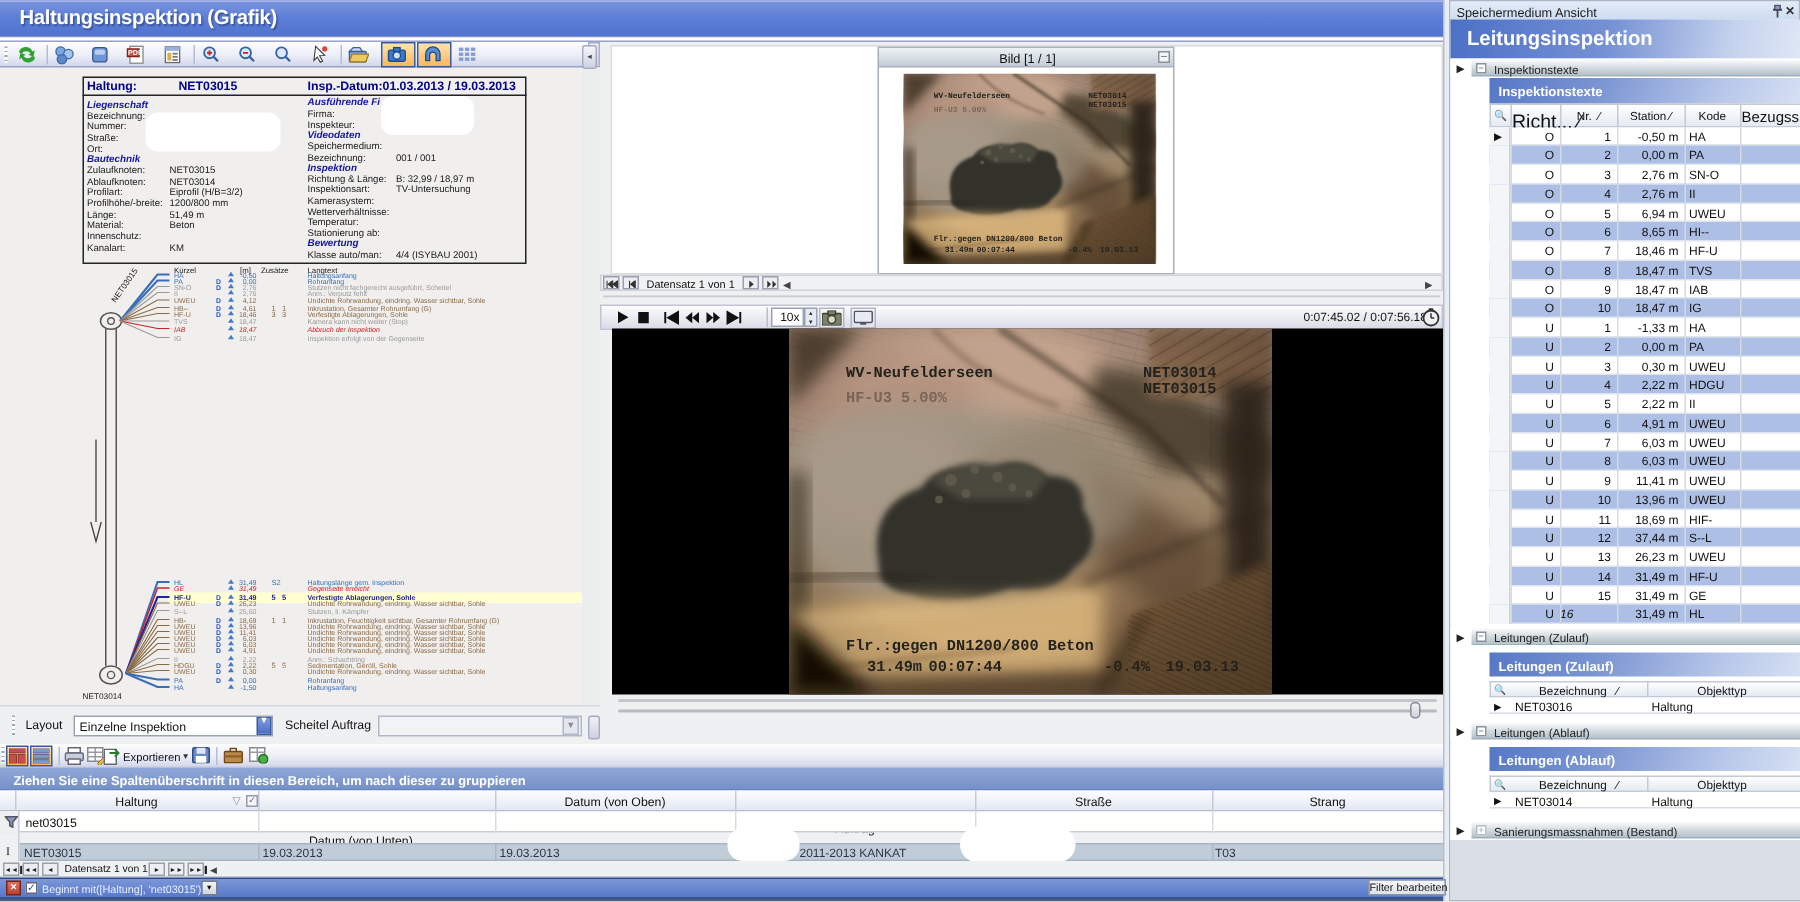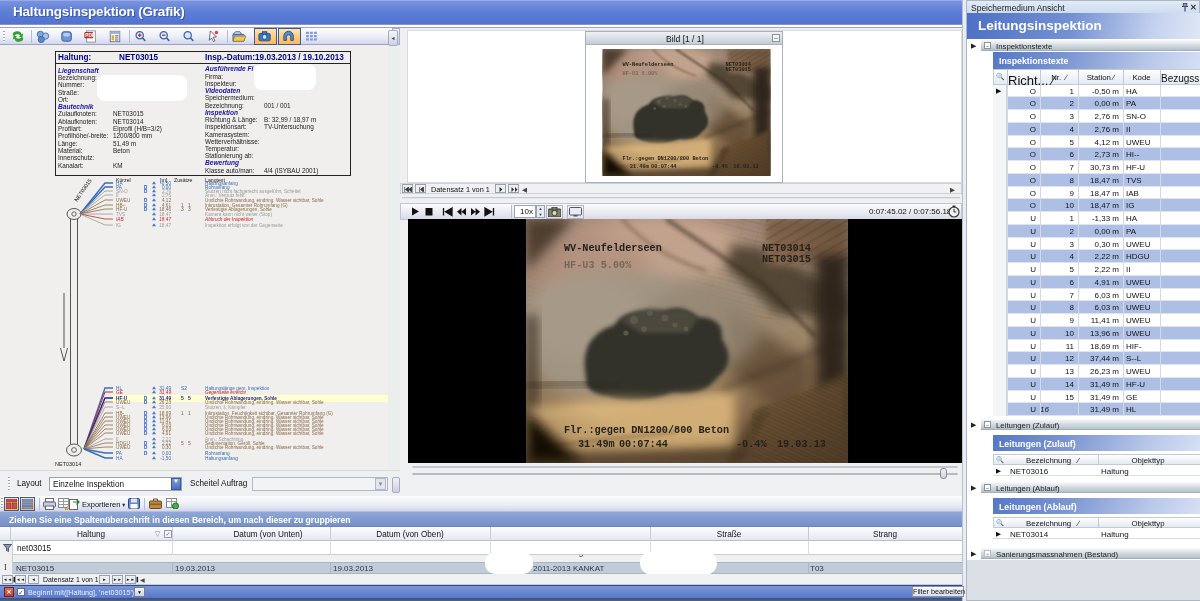--- a/index.html
+++ b/index.html
@@ -99,7 +99,7 @@
 <div class="abs" style="left:55px;top:62.5px;width:296px;height:1px;background:#222;"></div>
 <div class="abs navy" style="left:58px;top:53px;font-size:8.2px;font-weight:bold;">Haltung:</div>
 <div class="abs navy" style="left:119px;top:53px;font-size:8.2px;font-weight:bold;">NET03015</div>
-<div class="abs navy" style="left:205px;top:53px;font-size:8.2px;font-weight:bold;">Insp.-Datum:19.03.2013 / 19.10.2013</div>
+<div class="abs navy" style="left:205px;top:53px;font-size:8.2px;font-weight:bold;">Insp.-Datum:01.03.2013 / 19.03.2013</div>
 <div class="abs sect" style="left:58px;top:66.6px;font-size:6.6px;">Liegenschaft</div>
 <div class="abs" style="left:58px;top:73.9px;font-size:6.4px;color:#1a1a1a;">Bezeichnung:</div>
 <div class="abs" style="left:58px;top:81.2px;font-size:6.4px;color:#1a1a1a;">Nummer:</div>

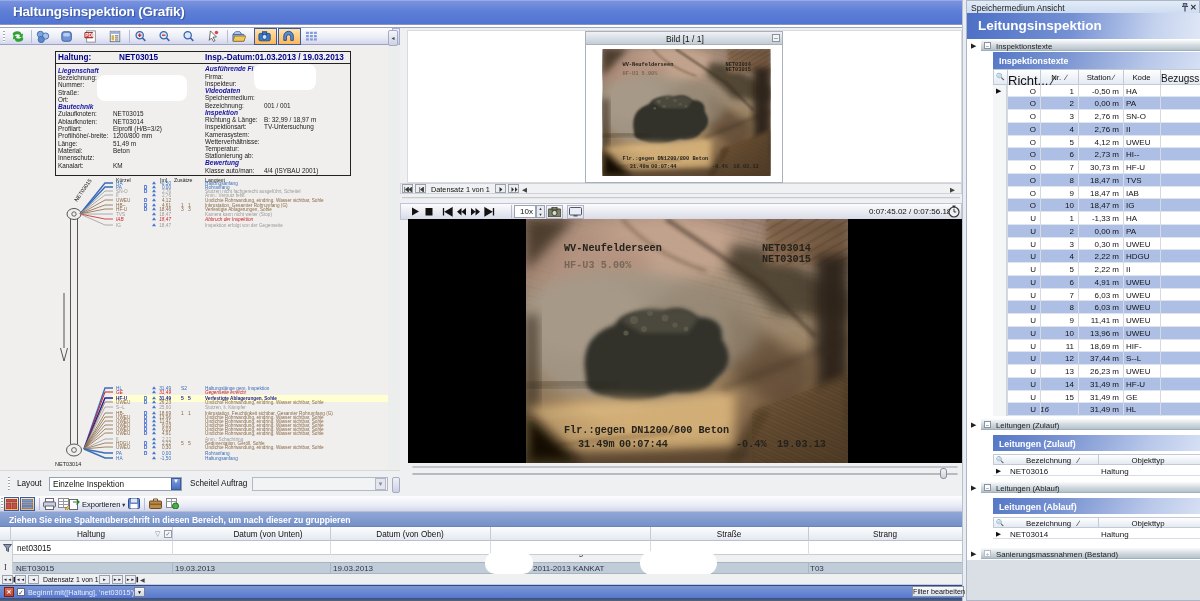--- a/index.html
+++ b/index.html
@@ -561,7 +561,7 @@
 <div class="abs" style="left:993px;top:135.50px;width:14px;height:12.75px;background:#f4f5f7;border-right:1px solid #d0d4dc;"></div>
 <div class="abs" style="left:1007px;top:137.70px;width:29px;font-size:8px;color:#111;text-align:right;">O</div>
 <div class="abs" style="left:1040px;top:137.70px;width:34px;font-size:8px;color:#111;text-align:right;">5</div>
-<div class="abs" style="left:1078px;top:137.70px;width:41px;font-size:8px;color:#111;text-align:right;">4,12 m</div>
+<div class="abs" style="left:1078px;top:137.70px;width:41px;font-size:8px;color:#111;text-align:right;">6,94 m</div>
 <div class="abs" style="left:1126px;top:137.70px;font-size:8px;color:#111;">UWEU</div>
 <div class="abs" style="left:1007px;top:135.50px;width:1px;height:12.75px;background:#d4d9e2;"></div>
 <div class="abs" style="left:1040px;top:135.50px;width:1px;height:12.75px;background:#d4d9e2;"></div>

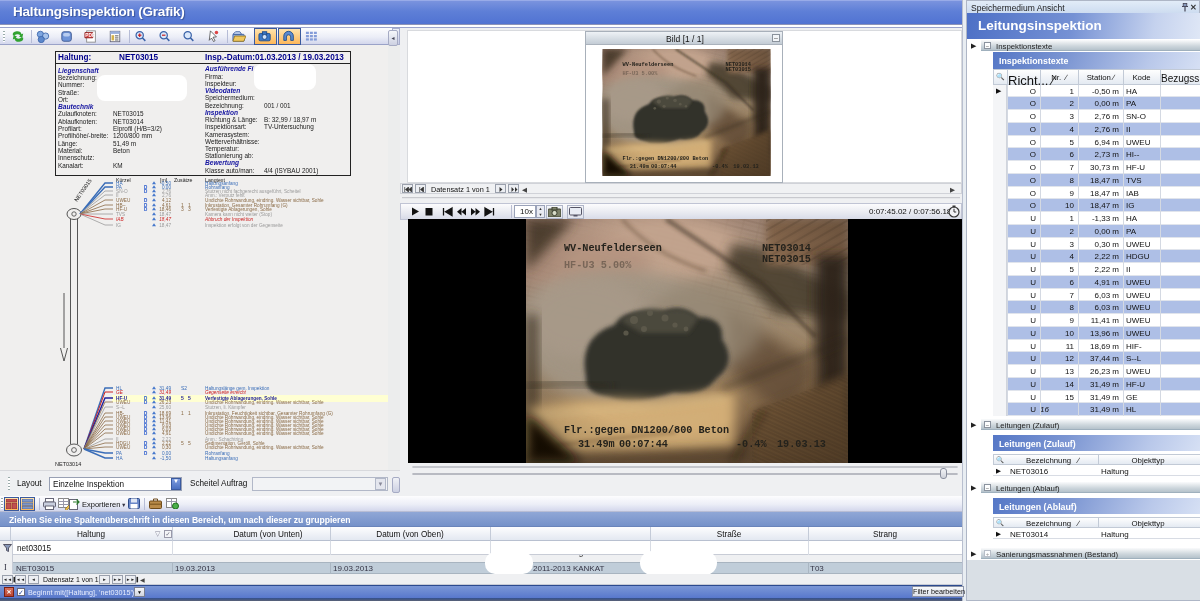--- a/index.html
+++ b/index.html
@@ -572,7 +572,7 @@
 <div class="abs" style="left:993px;top:148.25px;width:14px;height:12.75px;background:#f4f5f7;border-right:1px solid #d0d4dc;"></div>
 <div class="abs" style="left:1007px;top:150.45px;width:29px;font-size:8px;color:#111;text-align:right;">O</div>
 <div class="abs" style="left:1040px;top:150.45px;width:34px;font-size:8px;color:#111;text-align:right;">6</div>
-<div class="abs" style="left:1078px;top:150.45px;width:41px;font-size:8px;color:#111;text-align:right;">2,73 m</div>
+<div class="abs" style="left:1078px;top:150.45px;width:41px;font-size:8px;color:#111;text-align:right;">8,65 m</div>
 <div class="abs" style="left:1126px;top:150.45px;font-size:8px;color:#111;">HI--</div>
 <div class="abs" style="left:1007px;top:148.25px;width:1px;height:12.75px;background:#d4d9e2;"></div>
 <div class="abs" style="left:1040px;top:148.25px;width:1px;height:12.75px;background:#d4d9e2;"></div>

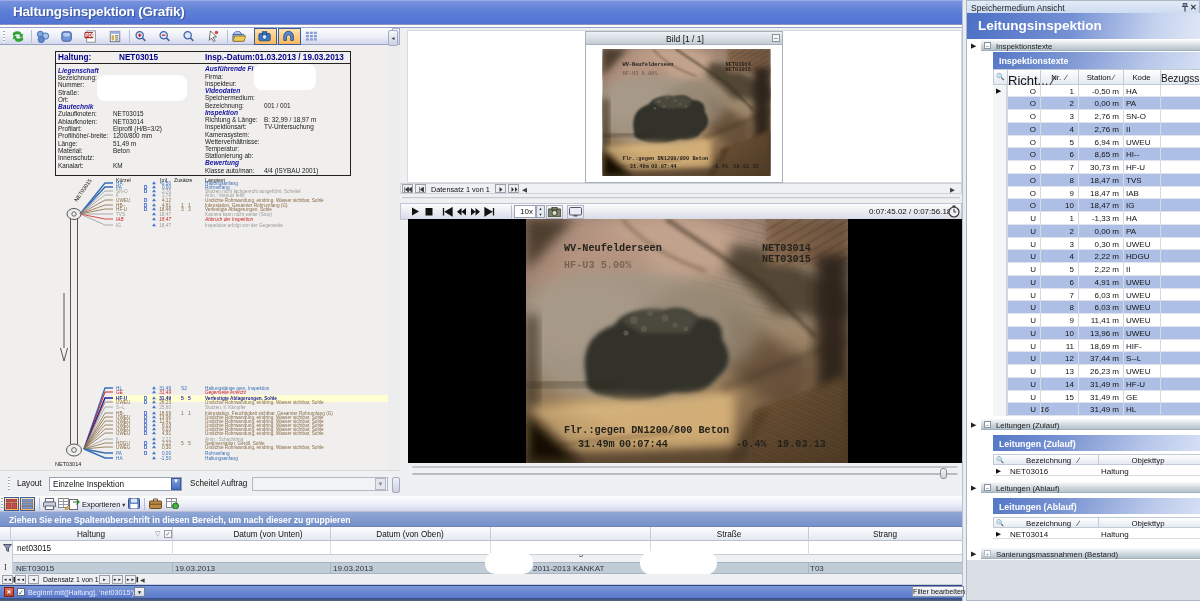--- a/index.html
+++ b/index.html
@@ -583,7 +583,7 @@
 <div class="abs" style="left:993px;top:161.00px;width:14px;height:12.75px;background:#f4f5f7;border-right:1px solid #d0d4dc;"></div>
 <div class="abs" style="left:1007px;top:163.20px;width:29px;font-size:8px;color:#111;text-align:right;">O</div>
 <div class="abs" style="left:1040px;top:163.20px;width:34px;font-size:8px;color:#111;text-align:right;">7</div>
-<div class="abs" style="left:1078px;top:163.20px;width:41px;font-size:8px;color:#111;text-align:right;">30,73 m</div>
+<div class="abs" style="left:1078px;top:163.20px;width:41px;font-size:8px;color:#111;text-align:right;">18,46 m</div>
 <div class="abs" style="left:1126px;top:163.20px;font-size:8px;color:#111;">HF-U</div>
 <div class="abs" style="left:1007px;top:161.00px;width:1px;height:12.75px;background:#d4d9e2;"></div>
 <div class="abs" style="left:1040px;top:161.00px;width:1px;height:12.75px;background:#d4d9e2;"></div>

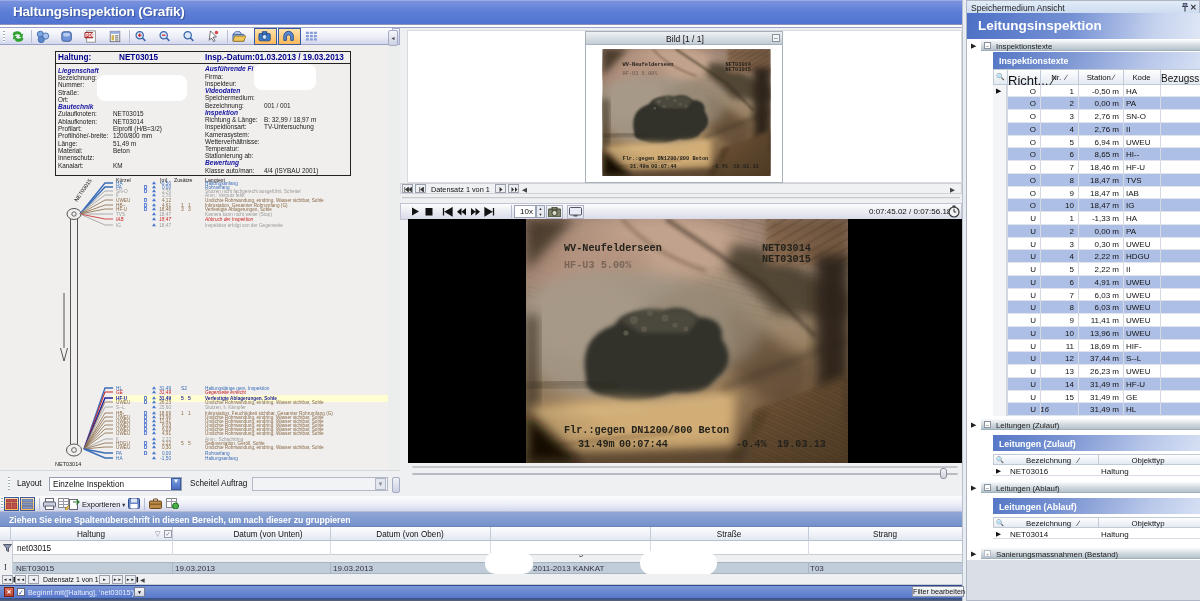--- a/index.html
+++ b/index.html
@@ -910,7 +910,7 @@
 <div class="abs" style="left:9px;top:514.5px;font-size:8.6px;font-weight:bold;color:#fff;">Ziehen Sie eine Spaltenüberschrift in diesen Bereich, um nach dieser zu gruppieren</div>
 <div class="abs" style="left:0;top:527px;width:962px;height:14px;background:linear-gradient(180deg,#fdfdfe,#e3e8f1);border-bottom:1px solid #b8c0d0;"></div>
 <div class="abs" style="left:10px;top:530px;width:162px;font-size:8.2px;color:#111;text-align:center;">Haltung</div>
-<div class="abs" style="left:172px;top:530px;width:158px;font-size:8.2px;color:#111;text-align:center;padding-left:34px;">Datum (von Unten)</div>
+<div class="abs" style="left:172px;top:556px;width:158px;font-size:8.2px;color:#111;padding-left:34px;">Datum (von Unten)</div>
 <div class="abs" style="left:330px;top:530px;width:160px;font-size:8.2px;color:#111;text-align:center;">Datum (von Oben)</div>
 <div class="abs" style="left:490px;top:548px;width:160px;font-size:8.2px;color:#111;text-align:center;">Auftrag</div>
 <div class="abs" style="left:650px;top:530px;width:158px;font-size:8.2px;color:#111;text-align:center;">Straße</div>

